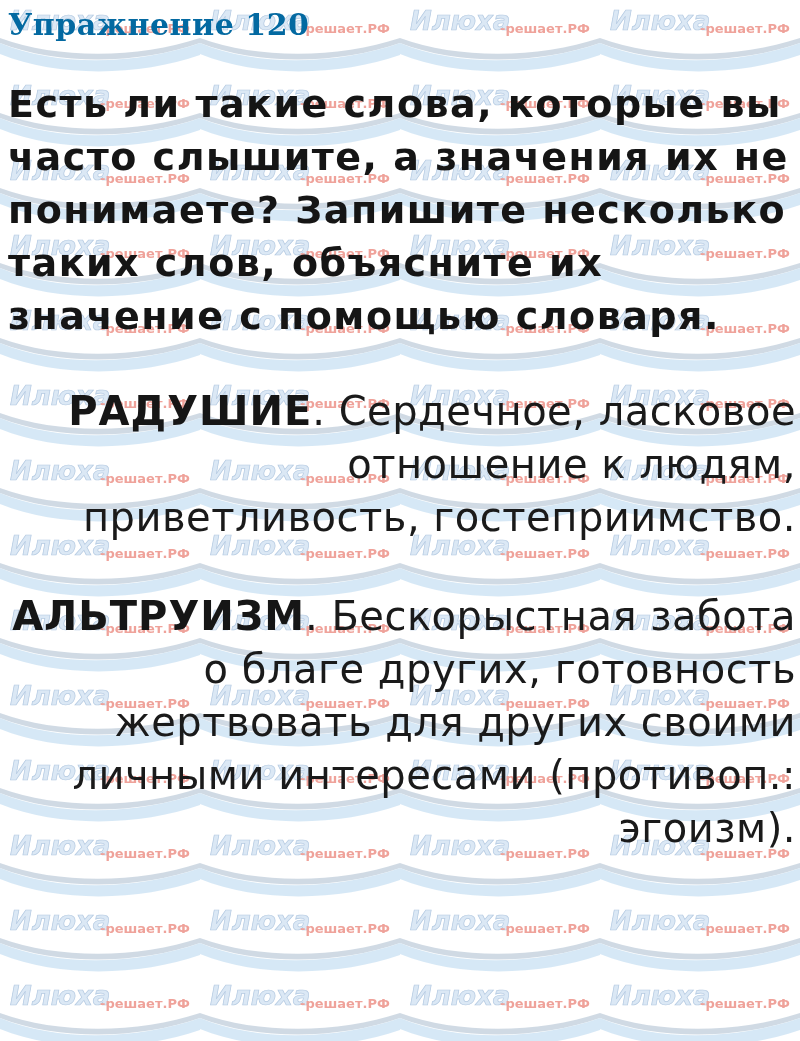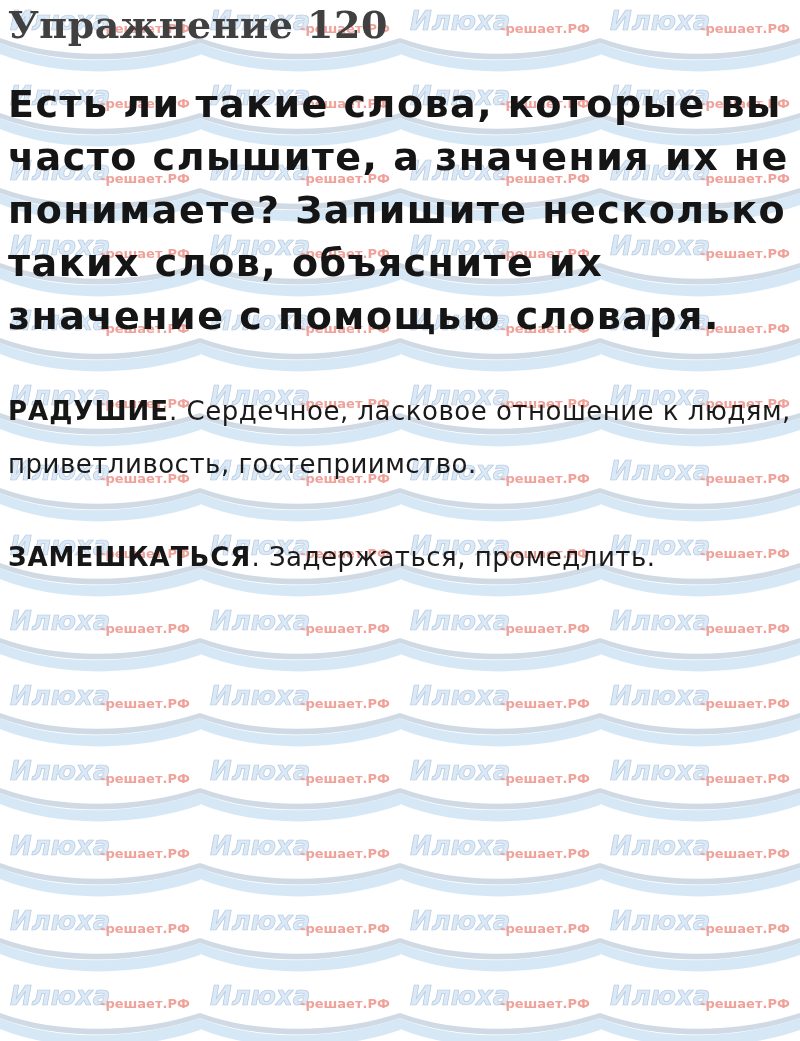--- a/index.html
+++ b/index.html
@@ -31,9 +31,9 @@
   .title {
     font-family:"DejaVu Serif","Liberation Serif",serif;
     font-weight:bold;
-    font-size:38px; line-height:46px;
+    font-size:30px; line-height:46px;
     letter-spacing:0.5px;
-    color:#404040;
+    color:#0369a1;
     margin:0;
   }
   .task {

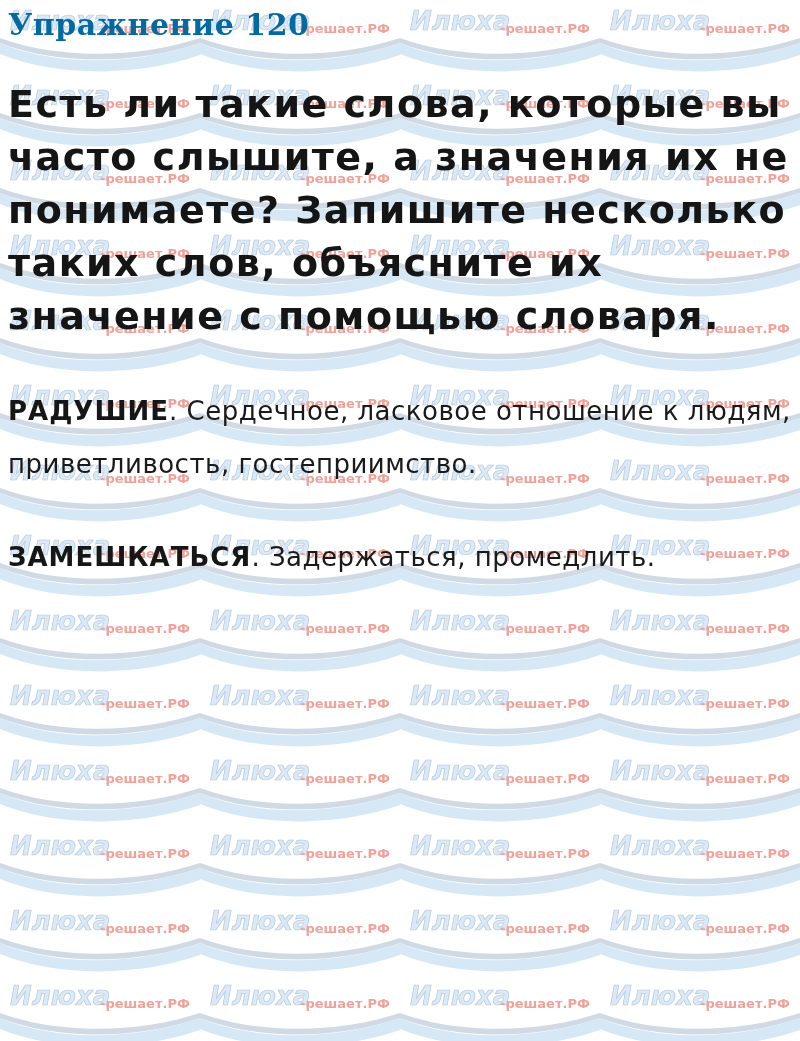--- a/index.html
+++ b/index.html
@@ -44,10 +44,11 @@
     margin:30px 0 0 0;
   }
   .definition {
-    font-size:26px; line-height:53px;
+    font-size:40px; line-height:53px;
     letter-spacing:0.5px;
     color:#1a1a1a;
     margin:42px 0 0 0;
+    text-align:right;
   }
   .definition ~ .definition { margin-top:46px; }
   .definition.last { margin-top:40px; }

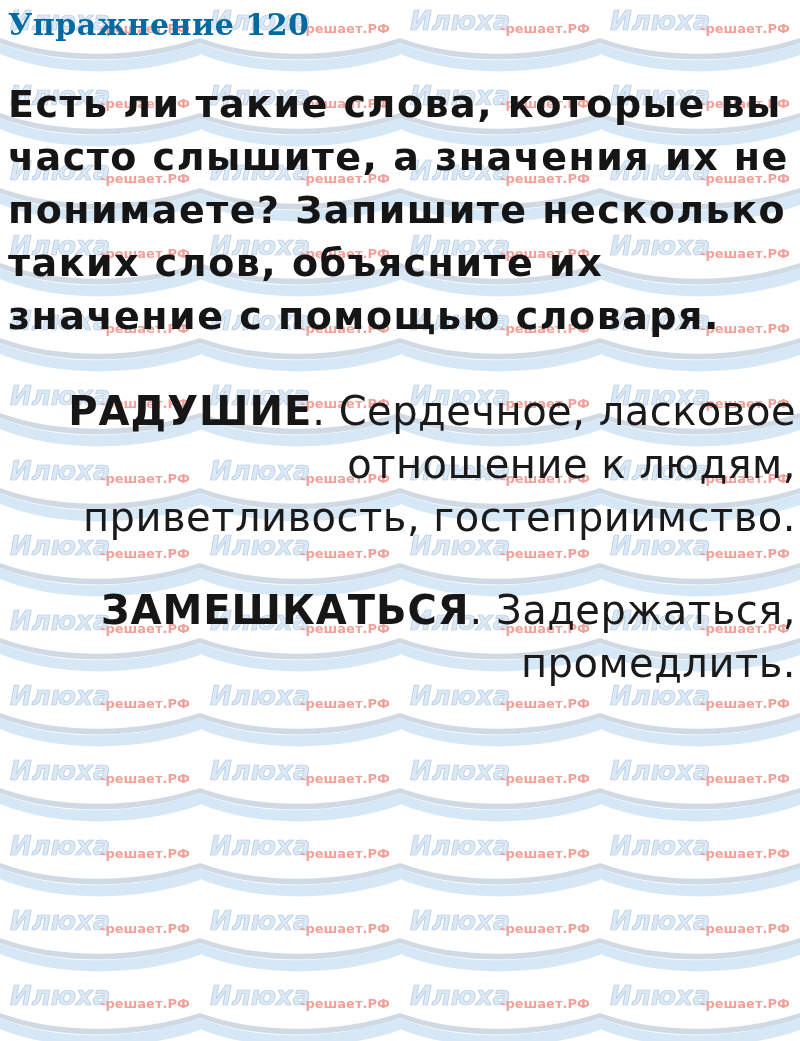--- a/index.html
+++ b/index.html
@@ -82,6 +82,7 @@
   <p class="definition"><span class="term">РАДУШИЕ</span><span>. Сердечное, ласковое отношение к людям, приветливость, гостеприимство.</span></p>
 
 
+  <p class="definition"><span class="term">АЛЬТРУИЗМ</span><span>. Бескорыстная забота о благе других, готовность жертвовать для других своими личными интересами (противоп.: эгоизм).</span></p>
 
   <p class="definition last"><span class="term">ЗАМЕШКАТЬСЯ</span><span>. Задержаться, промедлить.</span></p>
 

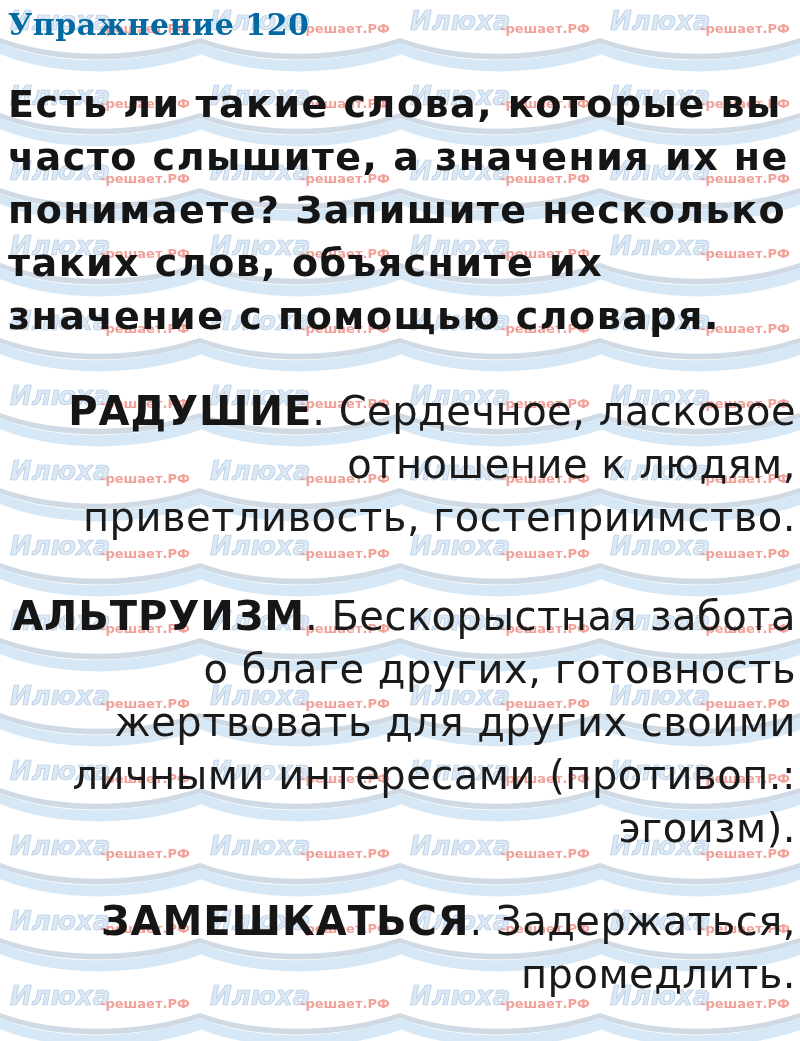--- a/index.html
+++ b/index.html
@@ -84,7 +84,6 @@
 
   <p class="definition"><span class="term">АЛЬТРУИЗМ</span><span>. Бескорыстная забота о благе других, готовность жертвовать для других своими личными интересами (противоп.: эгоизм).</span></p>
 
-  <p class="definition last"><span class="term">ЗАМЕШКАТЬСЯ</span><span>. Задержаться, промедлить.</span></p>
 
 </div>
 

